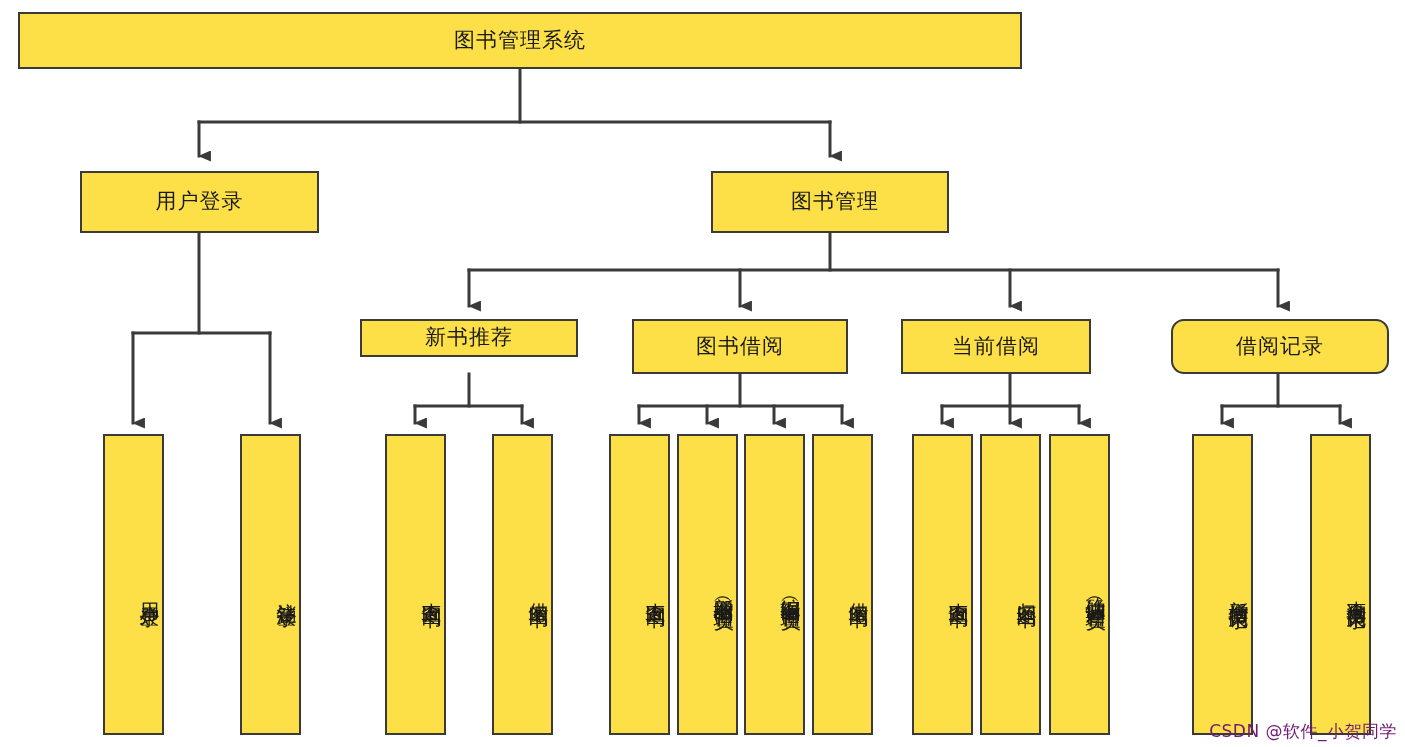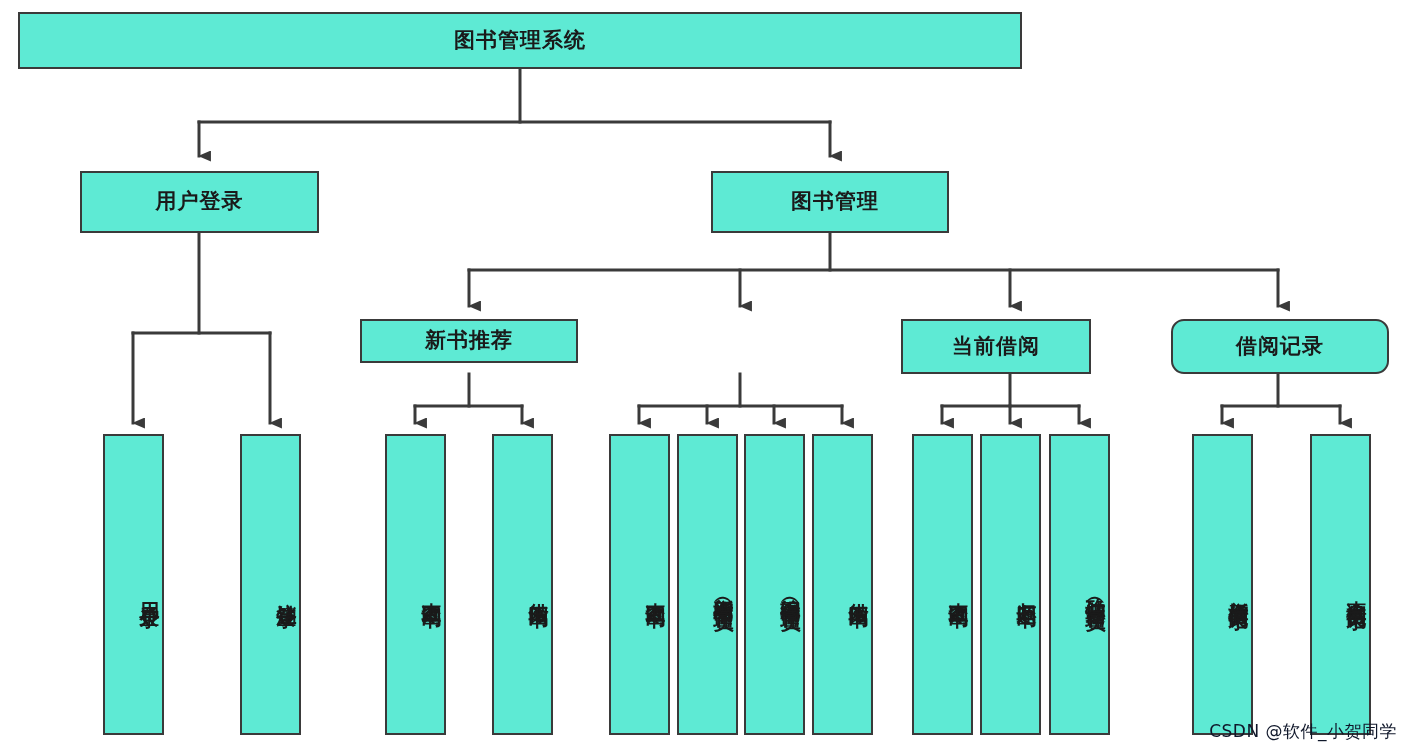--- a/index.html
+++ b/index.html
@@ -27,12 +27,11 @@
     position: absolute;
     box-sizing: border-box;
     border: 2px solid #3a3a3a;
-    background: #5eead4;
+    background: #fde047;
     display: flex;
     align-items: center;
     justify-content: center;
     color: #1a1a1a;
-    font-weight: bold;
   }
   .node.horiz {
     font-size: 21px;

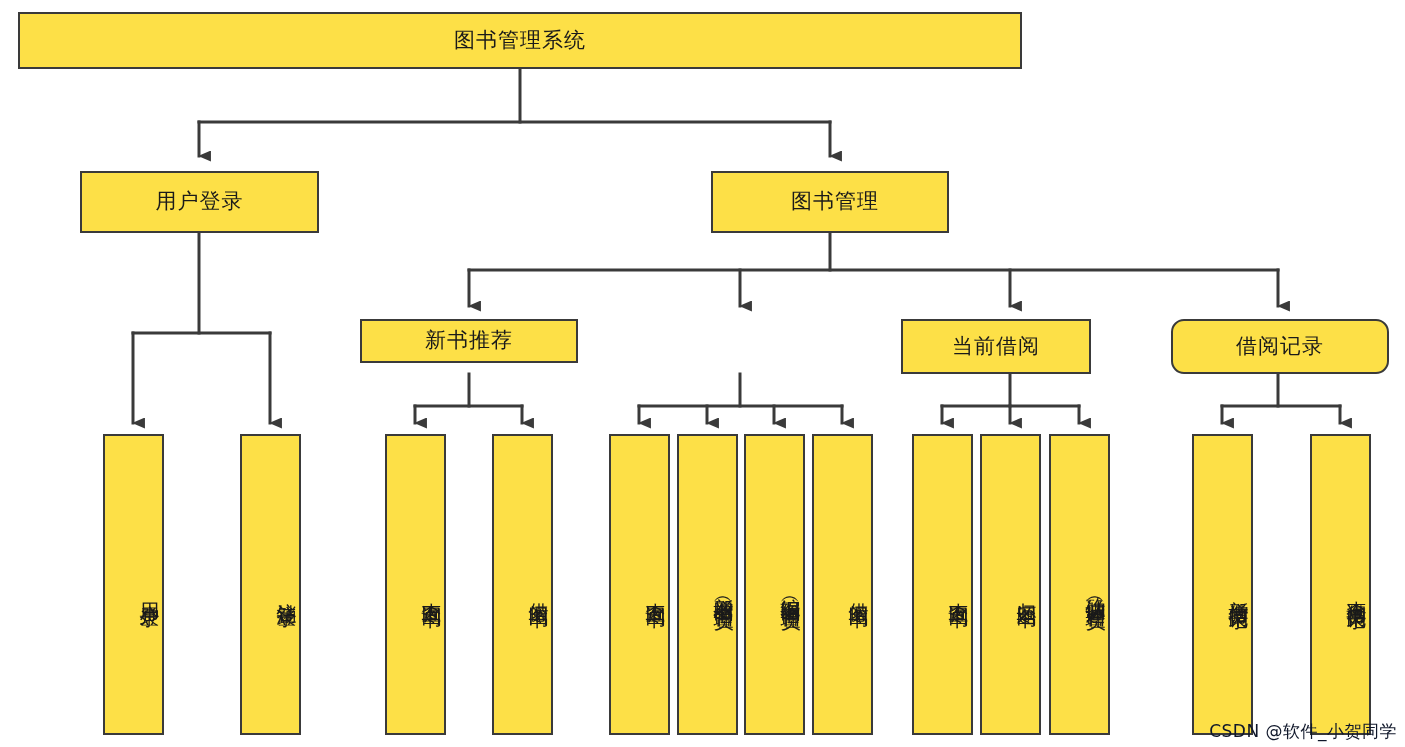--- a/index.html
+++ b/index.html
@@ -130,7 +130,7 @@
     <span>图书管理</span>
   </div>
 
-  <div class="node horiz" style="left:360px; top:319px; width:218px; height:44px;">
+  <div class="node horiz" style="left:360px; top:319px; width:218px; height:38px;">
     <span>新书推荐</span>
   </div>
   <div class="node horiz" style="left:901px; top:319px; width:190px; height:55px;">

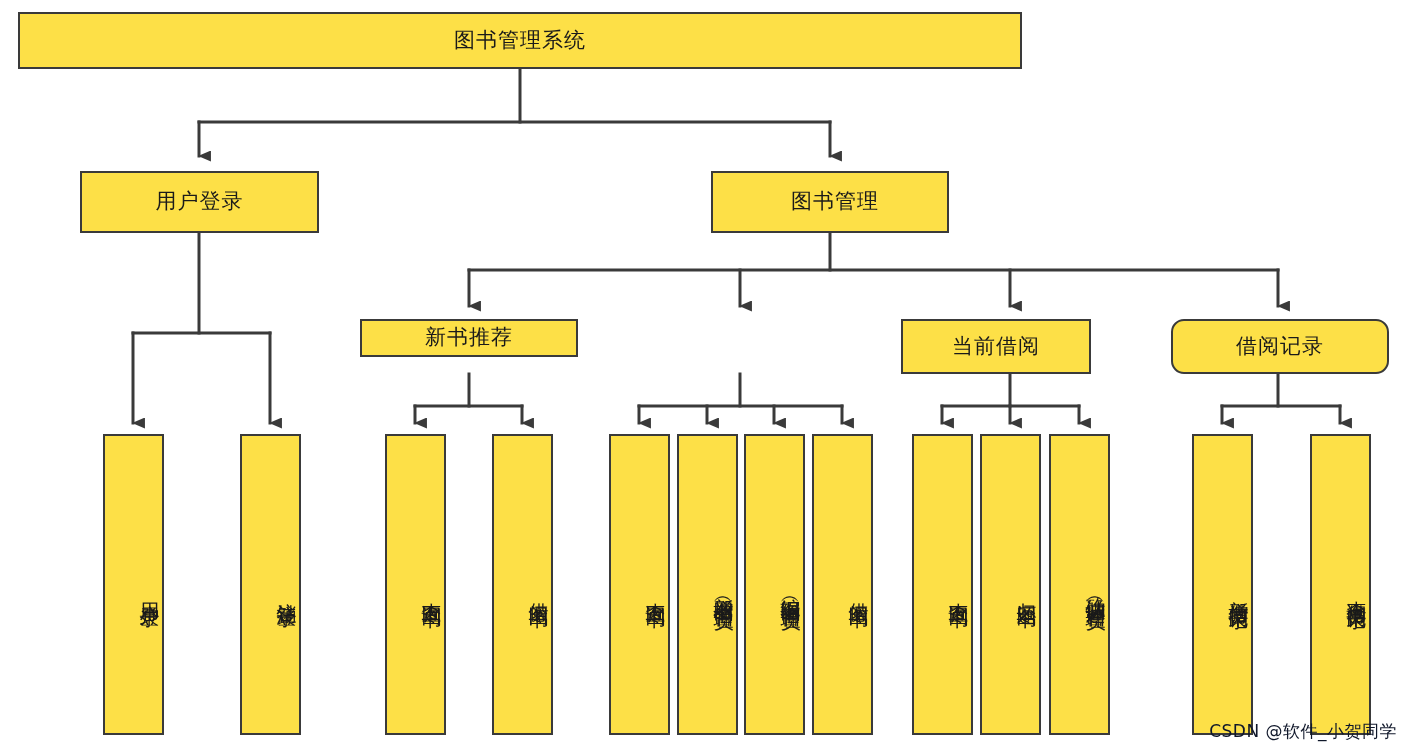--- a/index.html
+++ b/index.html
@@ -133,6 +133,9 @@
   <div class="node horiz" style="left:360px; top:319px; width:218px; height:38px;">
     <span>新书推荐</span>
   </div>
+  <div class="node horiz" style="left:632px; top:319px; width:216px; height:55px;">
+    <span>图书借阅</span>
+  </div>
   <div class="node horiz" style="left:901px; top:319px; width:190px; height:55px;">
     <span>当前借阅</span>
   </div>

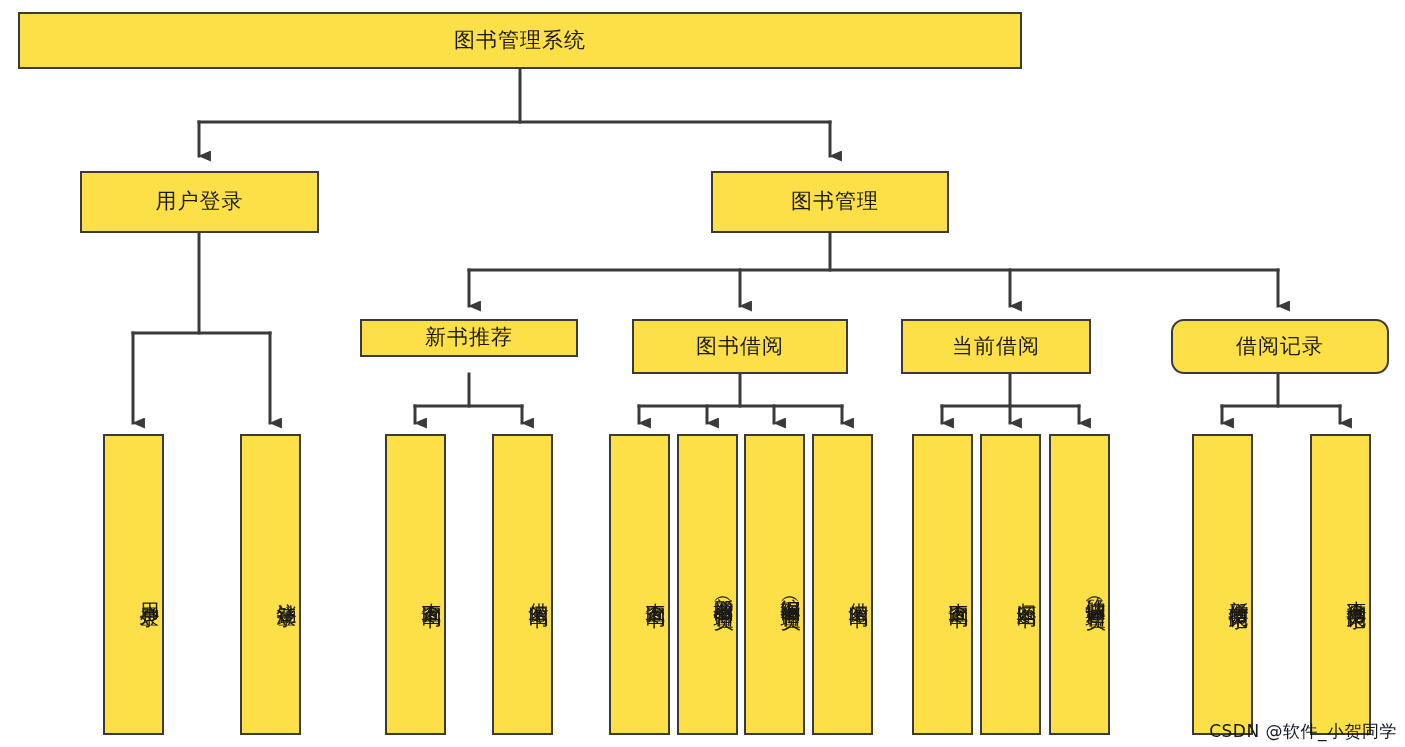--- a/index.html
+++ b/index.html
@@ -59,7 +59,7 @@
     right: 8px;
     bottom: 4px;
     font-size: 17px;
-    color: #0f172a;
+    color: #701a75;
     letter-spacing: 0.5px;
     white-space: nowrap;
   }

